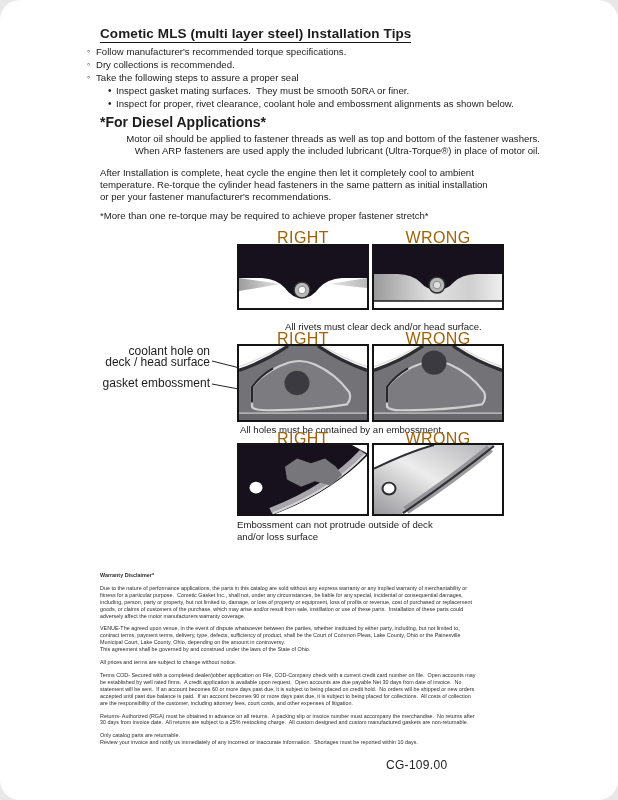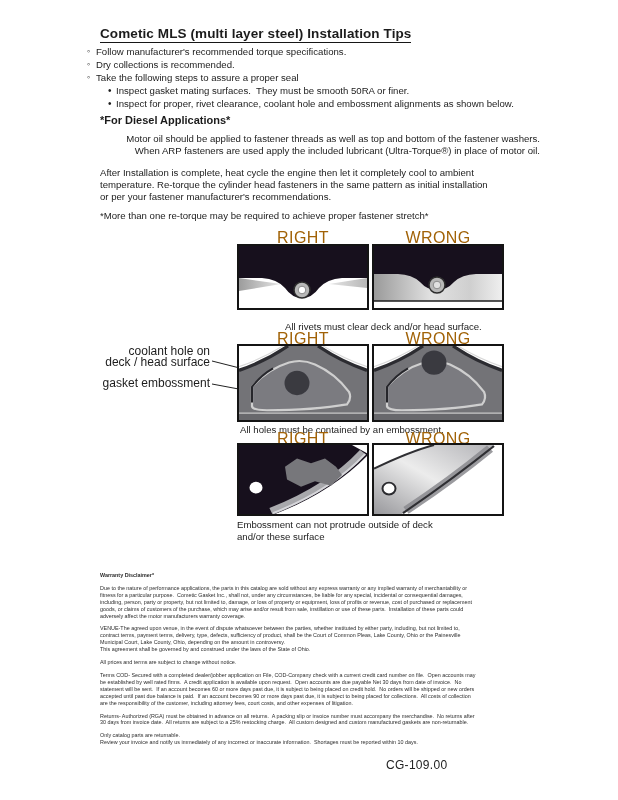--- a/index.html
+++ b/index.html
@@ -7,6 +7,7 @@
     position:relative;width:618px;height:800px;background:#ffffff;
     font-family:"Liberation Sans",sans-serif;color:#1c1c1c;overflow:hidden;
     margin:0 auto;
+    border-radius:20px;
   }
   .pre{white-space:pre-wrap;}
   

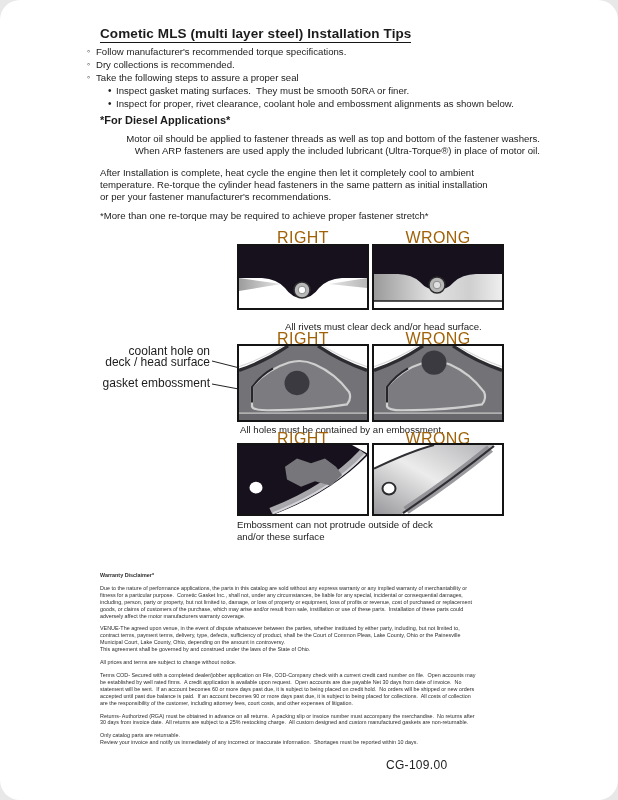--- a/index.html
+++ b/index.html
@@ -22,7 +22,7 @@
   .sb{padding-left:21px;}
   .sb .mk{width:8px;flex:0 0 8px;font-size:10px;}
   
-  .diesel-h{position:absolute;left:100px;top:114px;font-size:11px;font-weight:bold;}
+  .diesel-h{position:absolute;left:100px;top:114px;font-size:14px;font-weight:bold;}
   .para{position:absolute;left:100px;width:440px;font-size:9.6px;line-height:12px;}
   .p1{top:133px;text-align:right;}
   .p2{top:167px;}

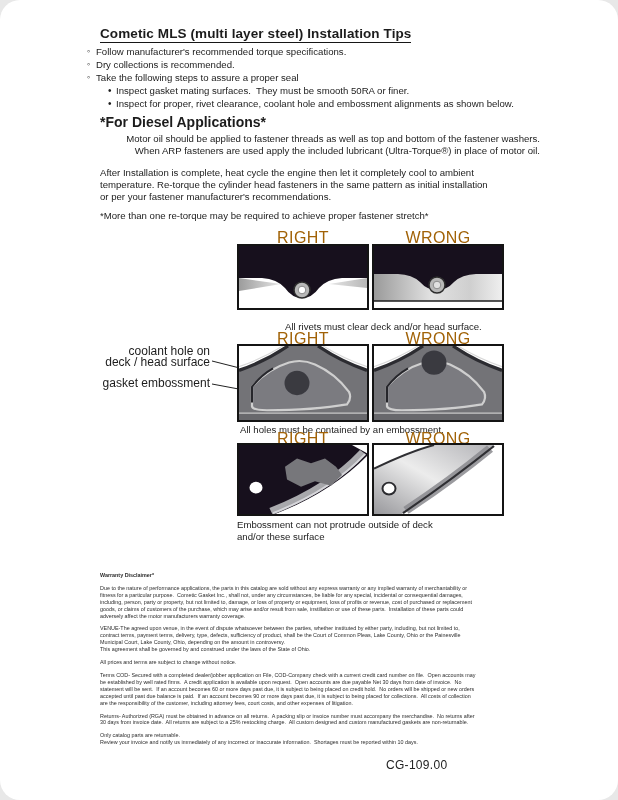--- a/index.html
+++ b/index.html
@@ -218,7 +218,7 @@
   </div>
 
   <div class="caption r3-cap pre">Embossment can not protrude outside of deck
-and/or these surface</div>
+and/or loss surface</div>
 
   <div class="fine">
     <div class="fp-h">Warranty Disclaimer*</div>

